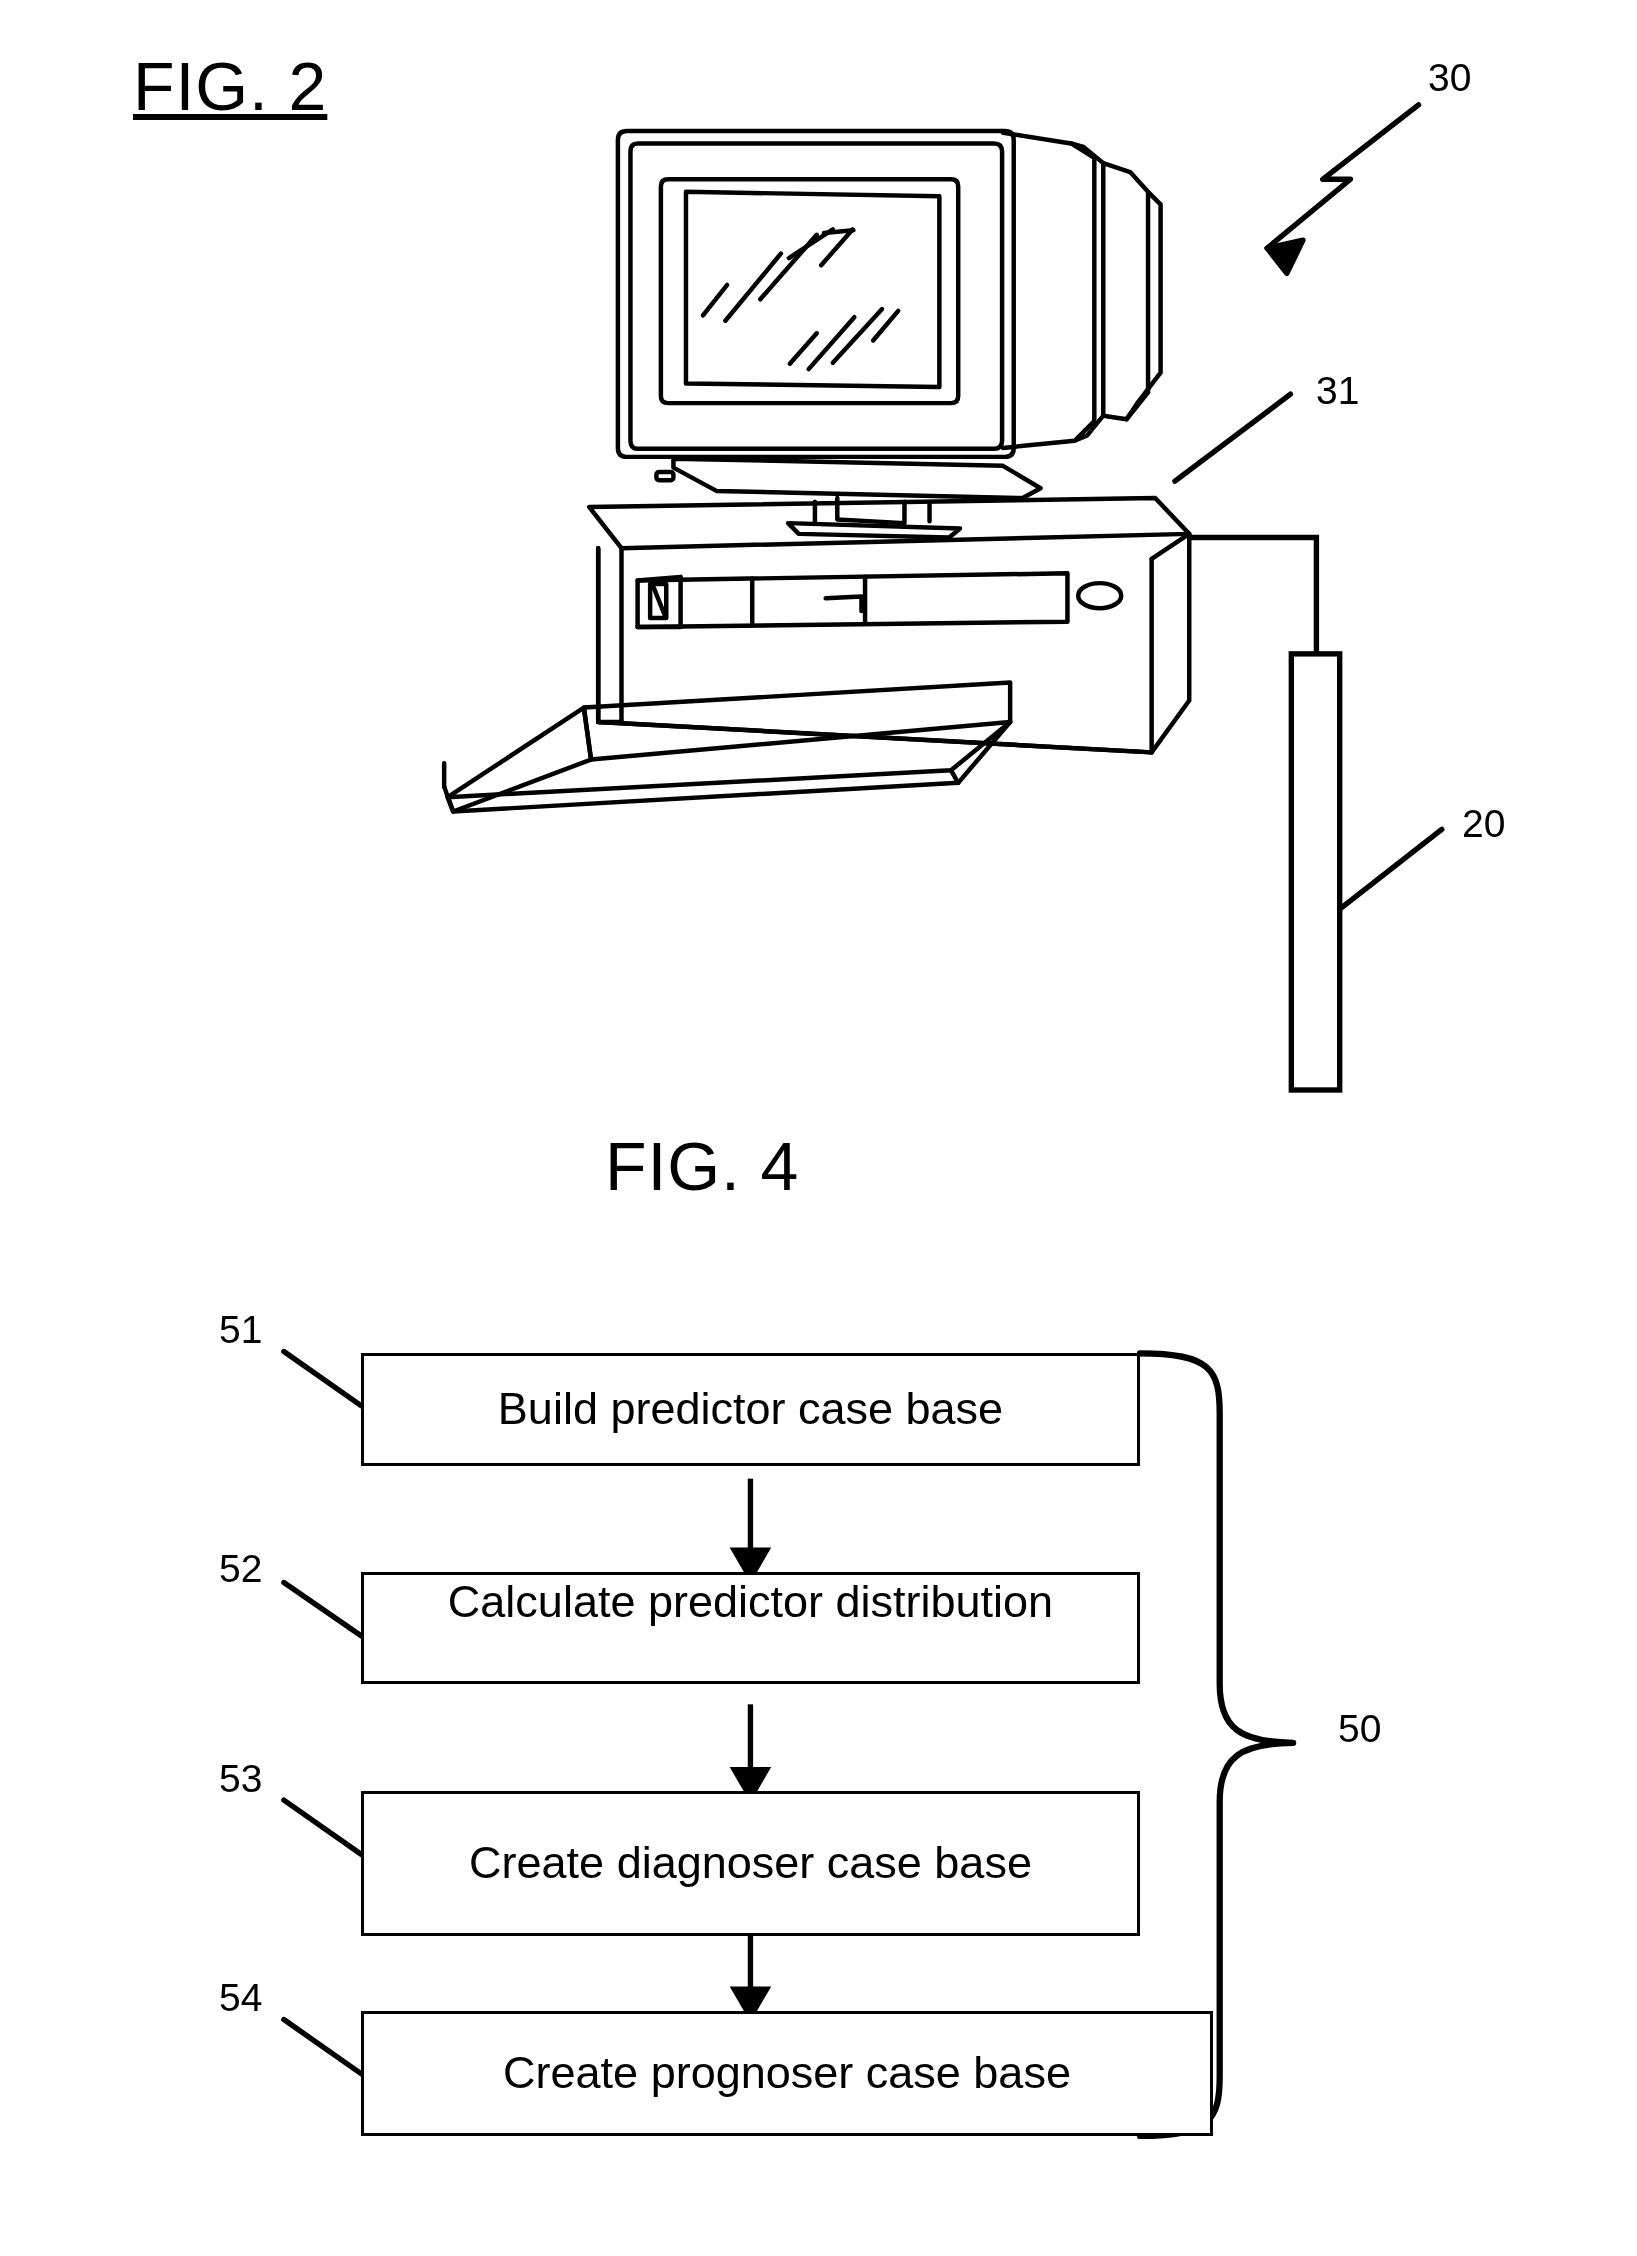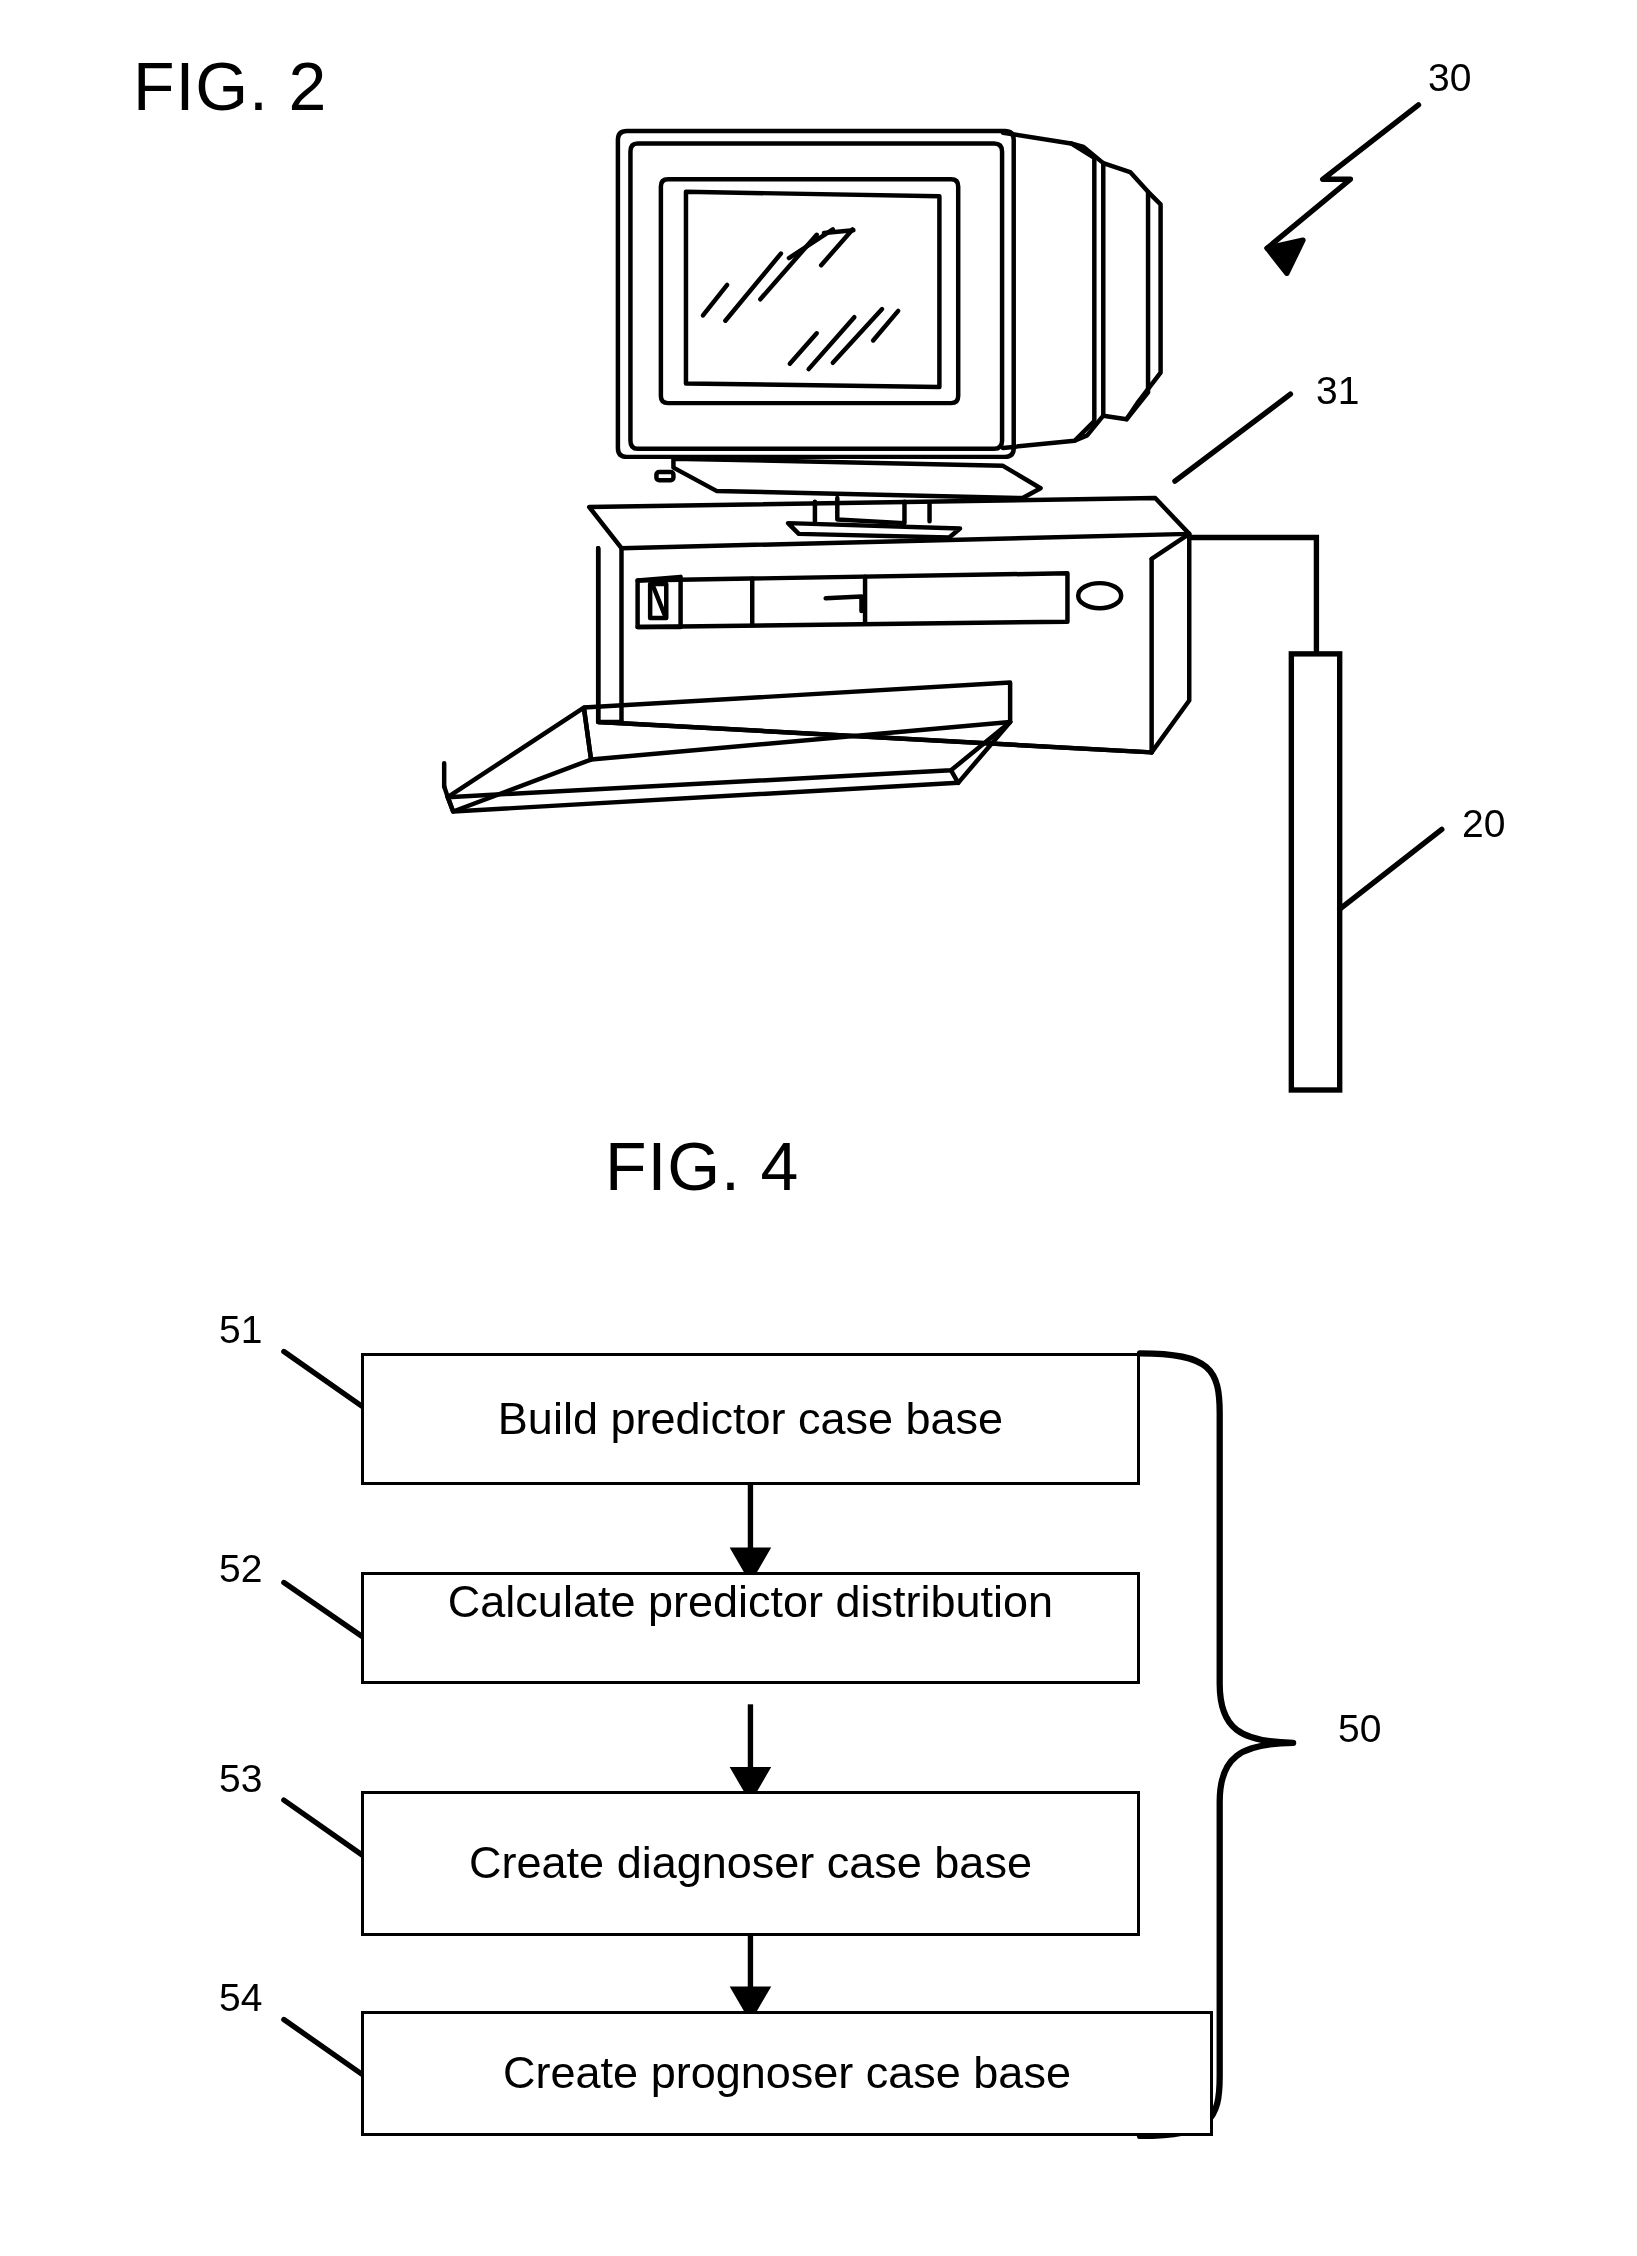--- a/index.html
+++ b/index.html
@@ -12,7 +12,7 @@
     position:absolute;font-size:68px;letter-spacing:0.9px;
     font-weight:400;white-space:nowrap;
   }
-  #fig2-label{left:133px;top:47px;}
+  #fig2-label{left:133px;top:47px;text-decoration:underline;}
   #fig4-label{left:605px;top:1127px;}
 
   .ref{

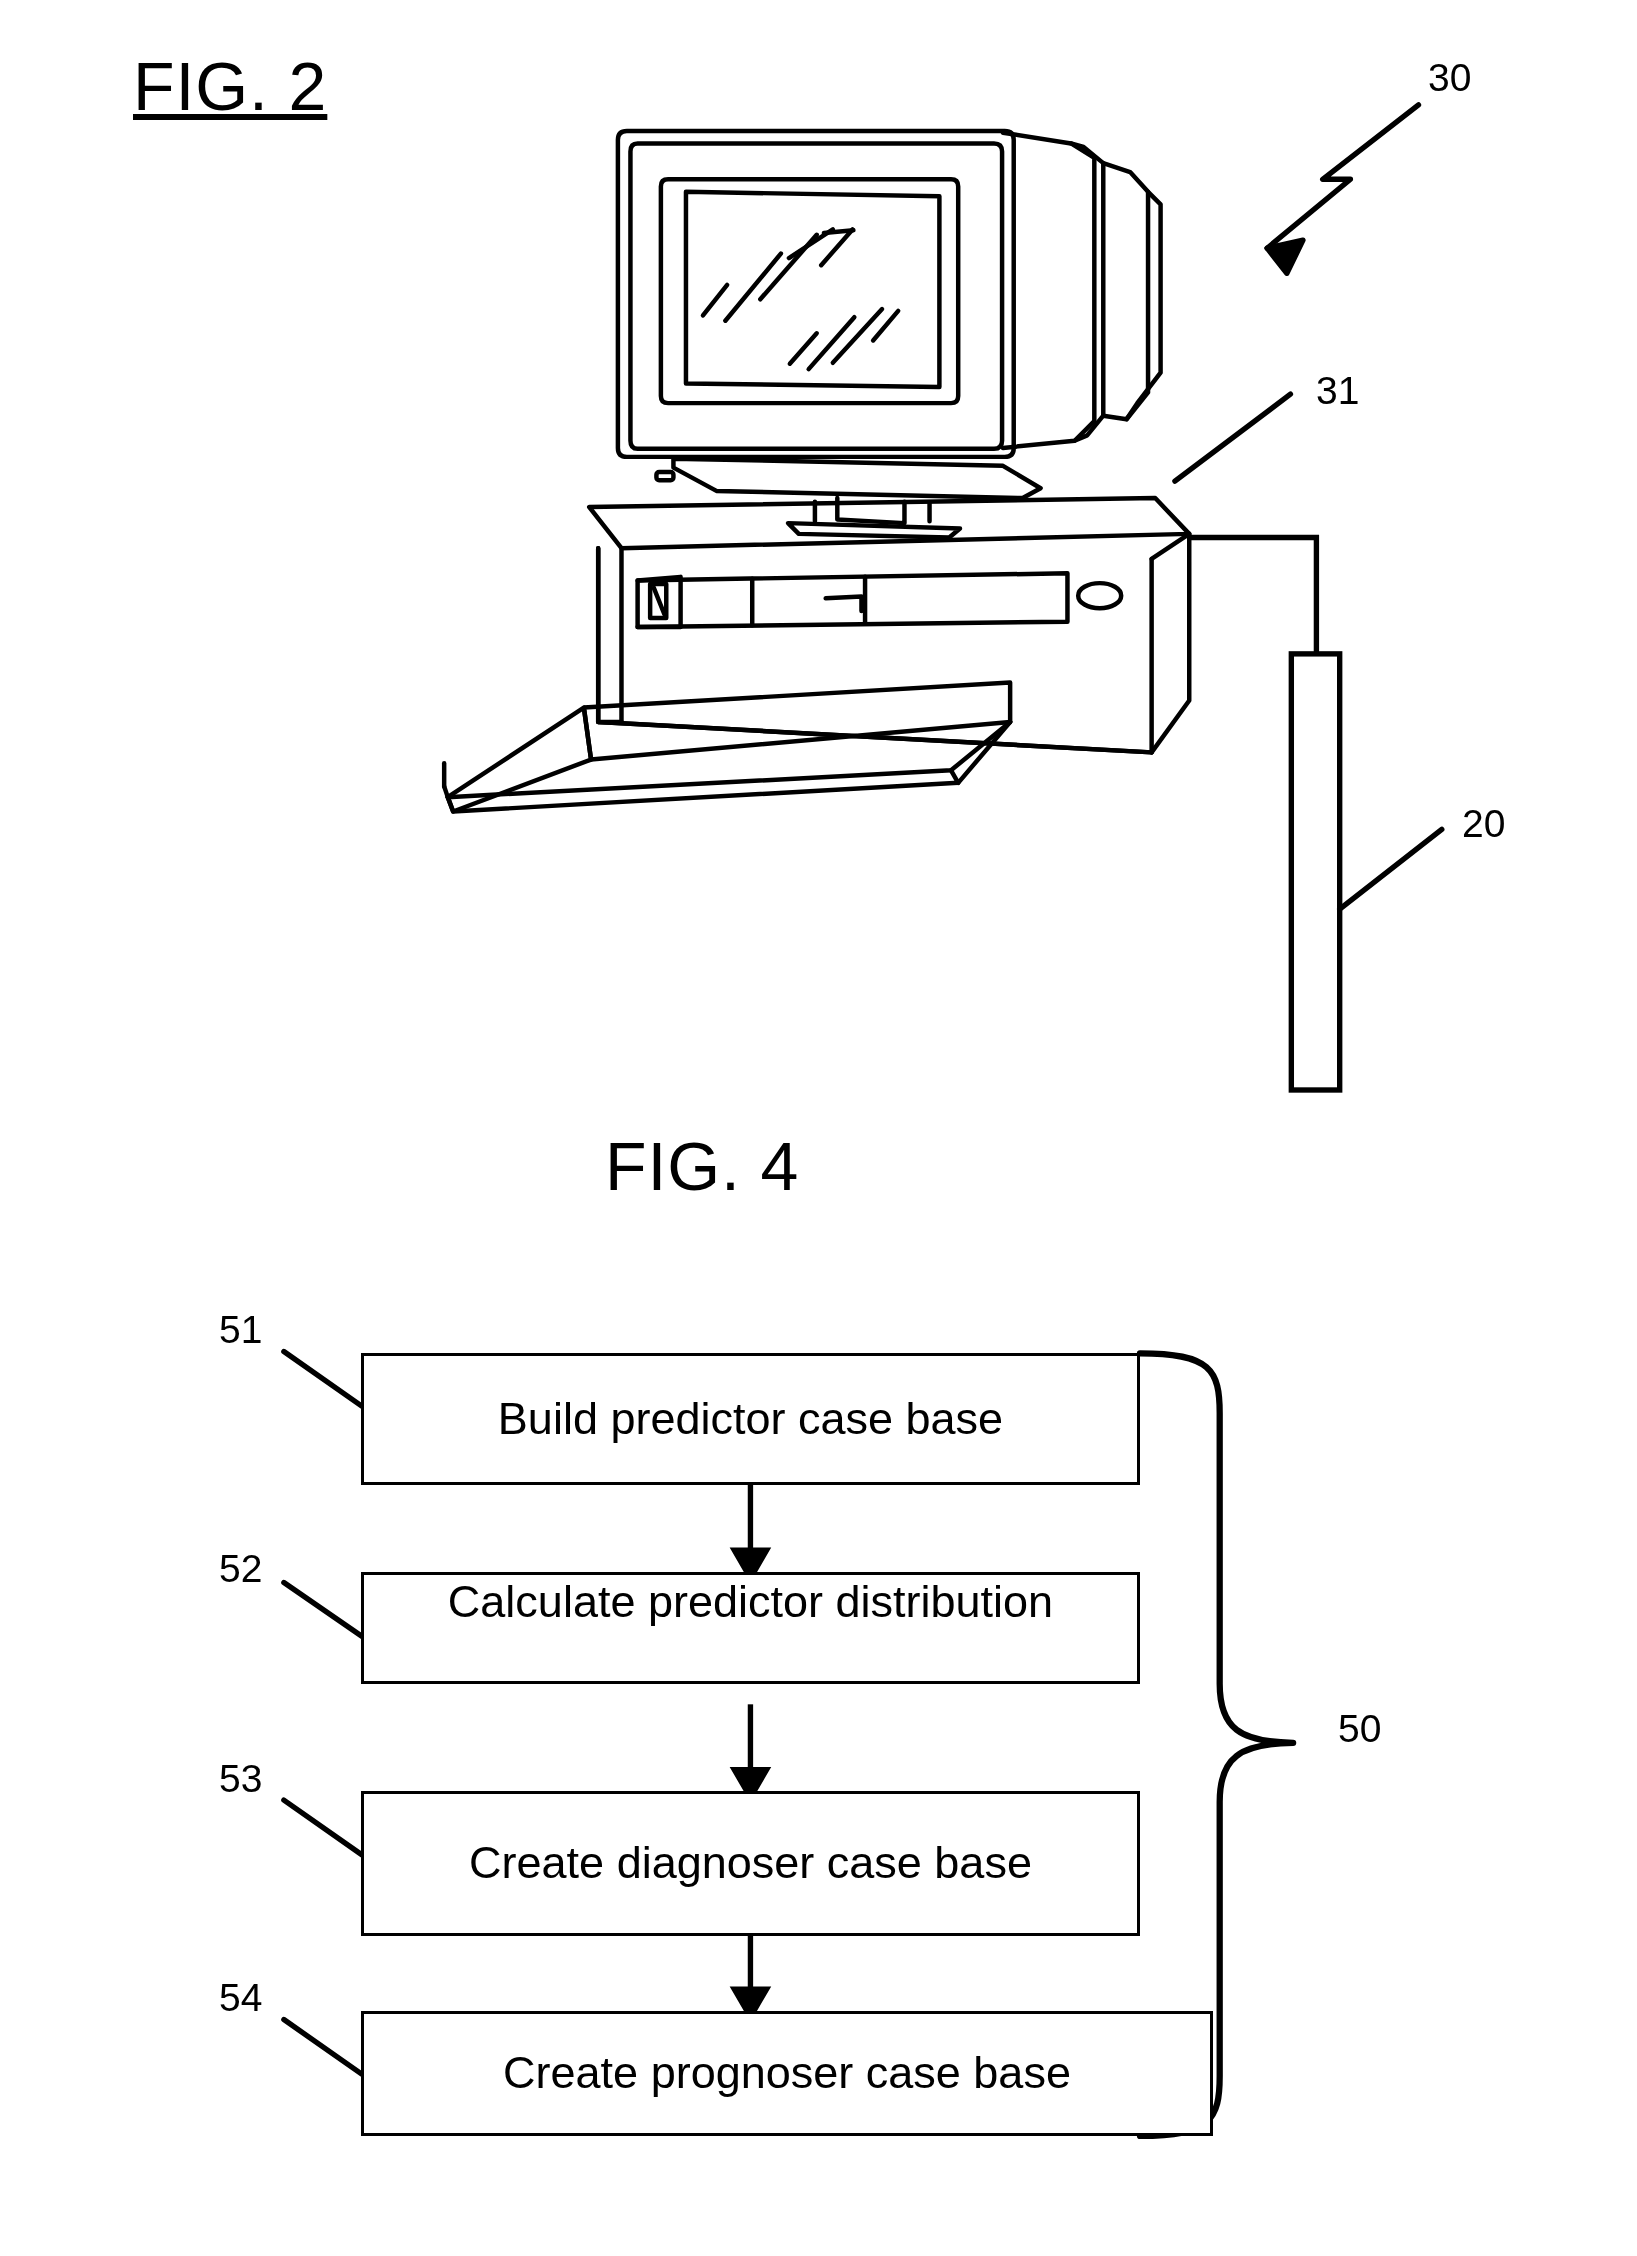--- a/index.html
+++ b/index.html
@@ -36,7 +36,7 @@
     text-align:center;box-sizing:border-box;
   }
   .box span{font-size:45px;line-height:1.16;display:block;padding:0 12.5px;}
-  #box-51{left:361px;top:1353px;width:779px;height:132px;}
+  #box-51{left:361px;top:1353px;width:779px;height:113px;}
   #box-52{left:361px;top:1572px;width:779px;height:112px;}
   #box-53{left:361px;top:1791px;width:779px;height:145px;}
   #box-54{left:361px;top:2011px;width:852px;height:125px;}

